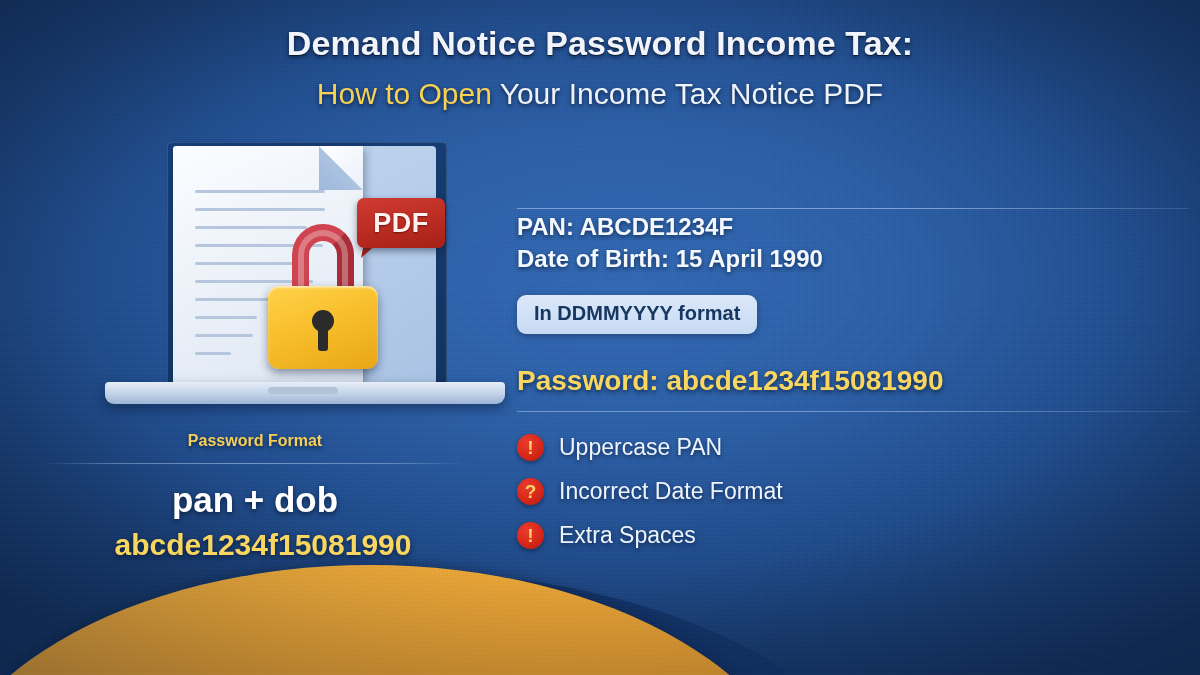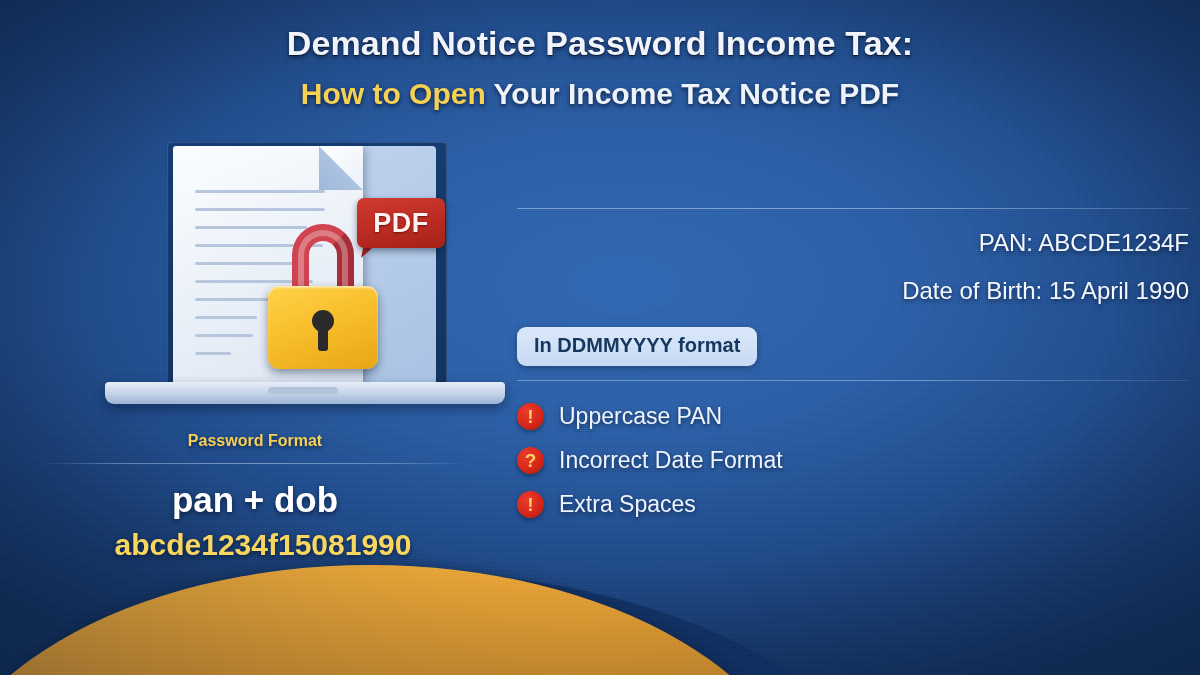--- a/index.html
+++ b/index.html
@@ -72,7 +72,7 @@
   }
   .t-line2{
     margin-top:10px;
-    font-size:30px; font-weight:bold;
+    font-size:30px; font-weight:normal;
     color:#eef3fa;
     text-shadow:0 2px 4px rgba(5,18,40,.75);
     line-height:1.25;

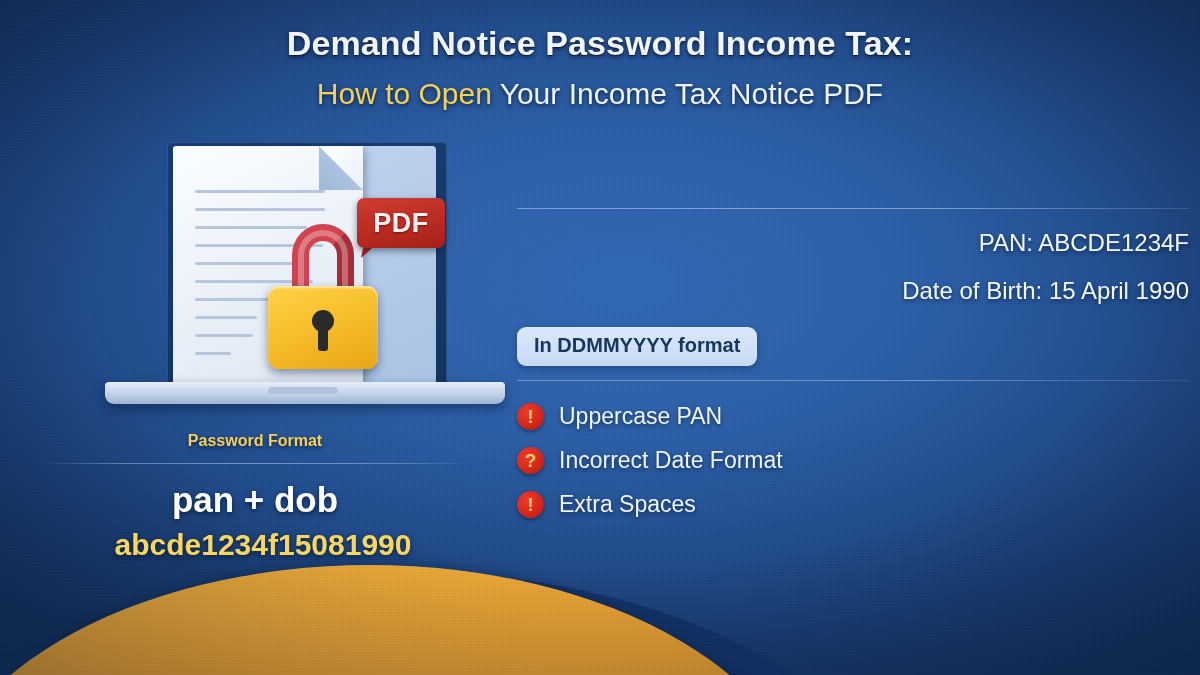--- a/index.html
+++ b/index.html
@@ -223,11 +223,10 @@
     background:linear-gradient(90deg, rgba(200,222,252,.48) 0%, rgba(200,222,252,.52) 62%, rgba(200,222,252,.14) 100%);
   }
   .r-fact{
-    margin-top:20px;
-    font-size:24px; color:#f4f8fd; font-weight:400;
+    margin-top:4px;
+    font-size:24px; color:#f4f8fd; font-weight:700;
     text-shadow:0 2px 4px rgba(6,20,44,.62);
     white-space:nowrap;
-    text-align:right;
   }
   .badge{
     display:inline-block;

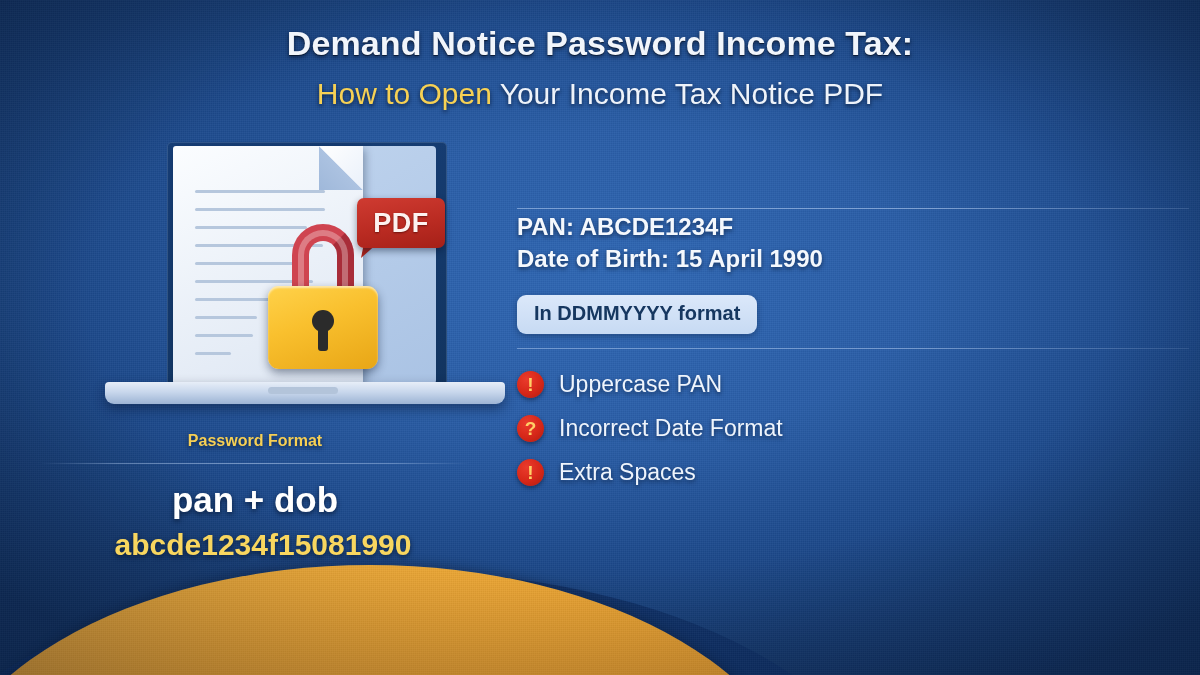--- a/index.html
+++ b/index.html
@@ -338,6 +338,7 @@
 
     <div><span class="badge">In DDMMYYYY format</span></div>
 
+    <div class="pw-head">Password: abcde1234f15081990</div>
     <div class="rule-right2"></div>
 
     <div class="pitfalls">

